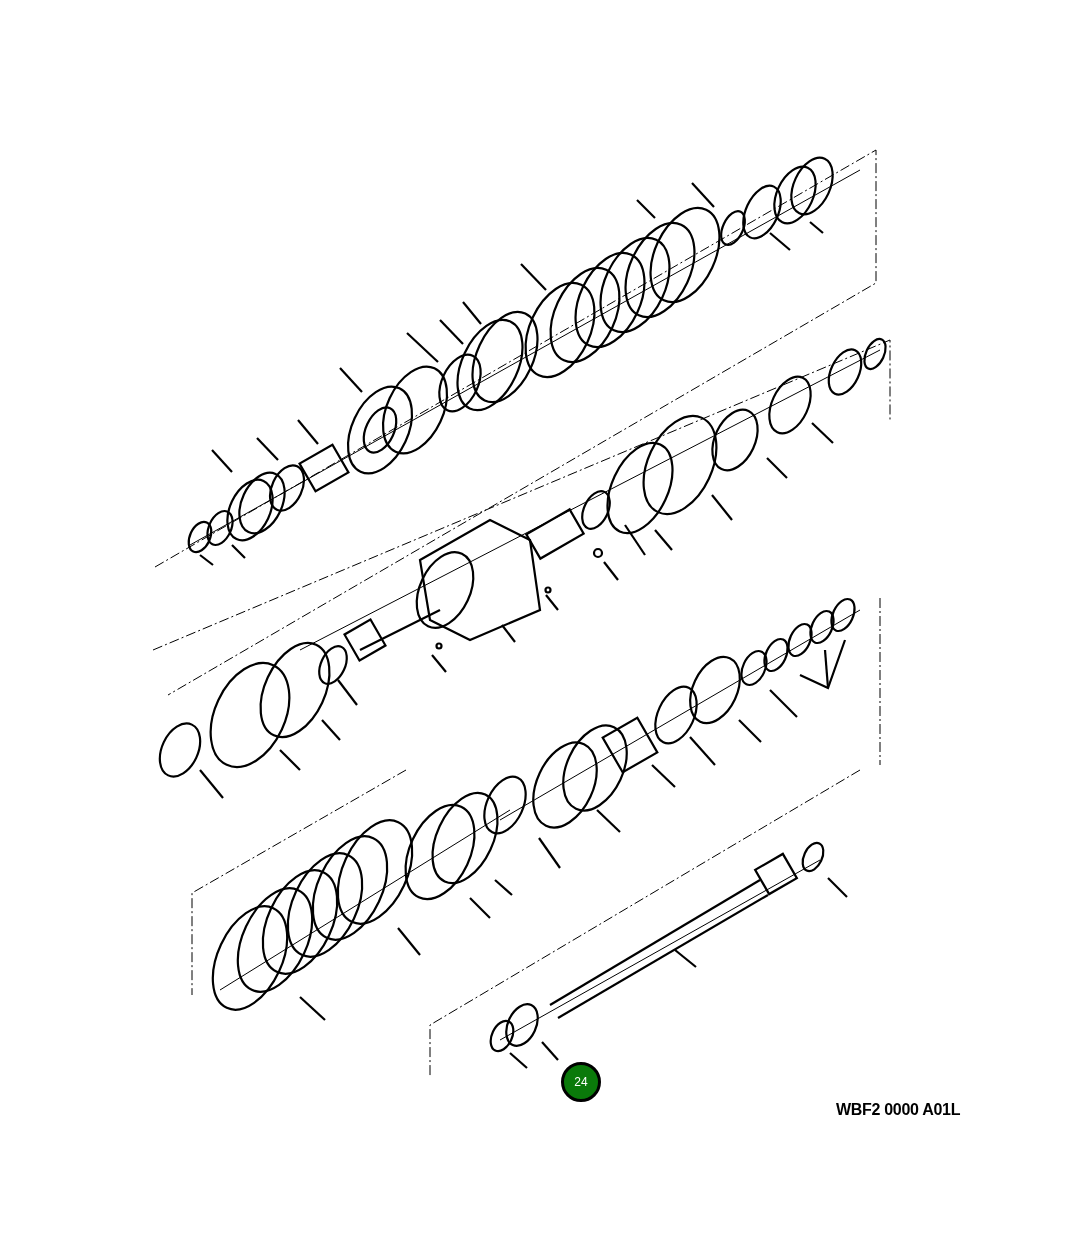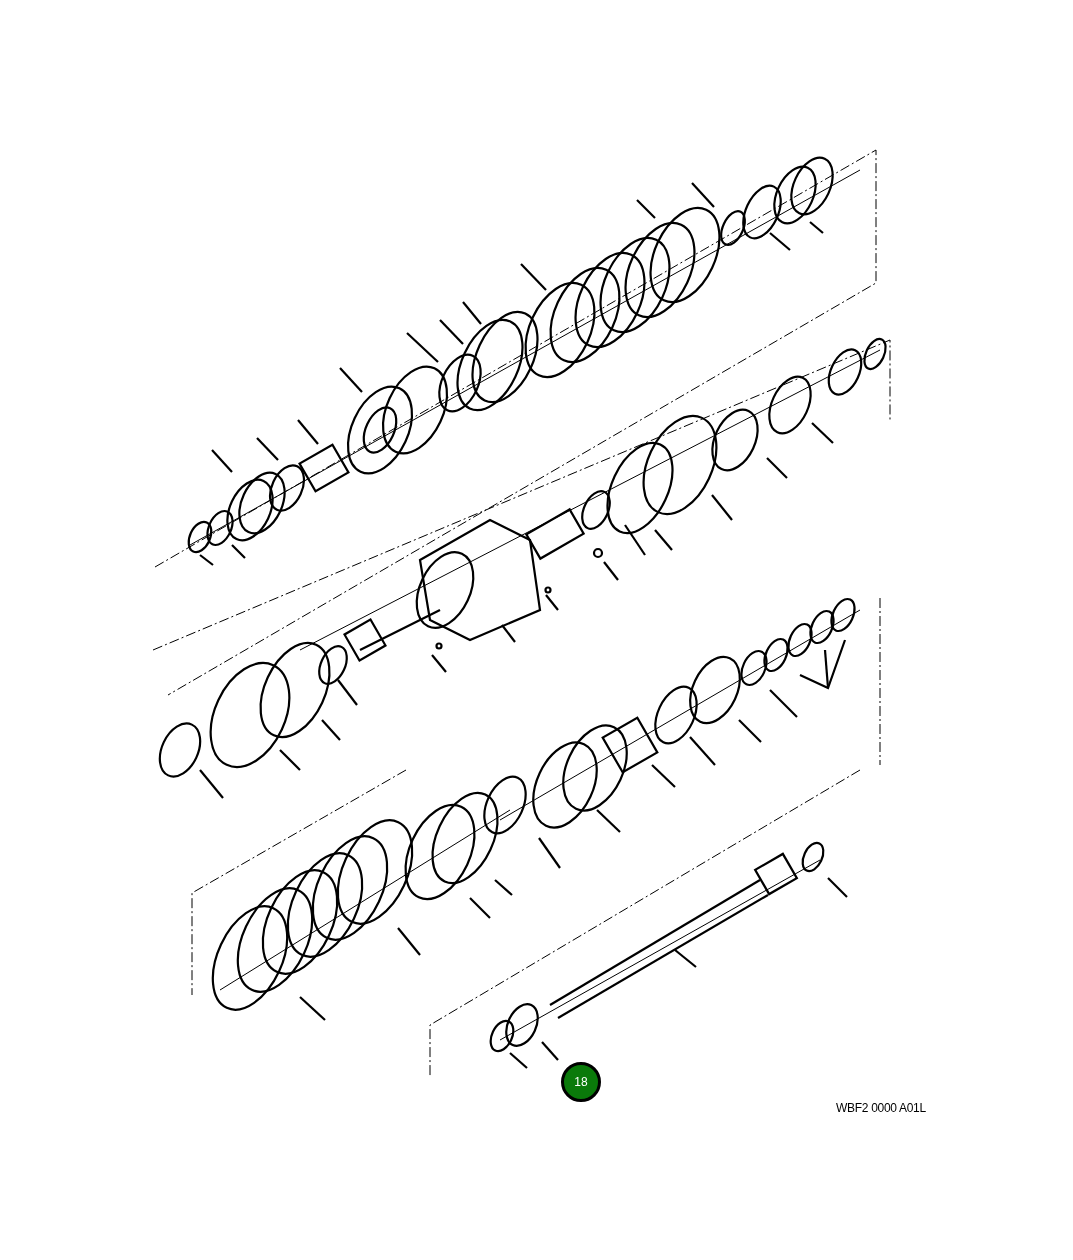--- a/index.html
+++ b/index.html
@@ -166,7 +166,7 @@
 </svg>
 
 <div class="callout" style="left:561px;top:1062px;">
-  <span>18</span>
+  <span>24</span>
 </div>
 
 <div class="ref" style="left:836px;top:1101px;">WBF2 0000 A01L</div>

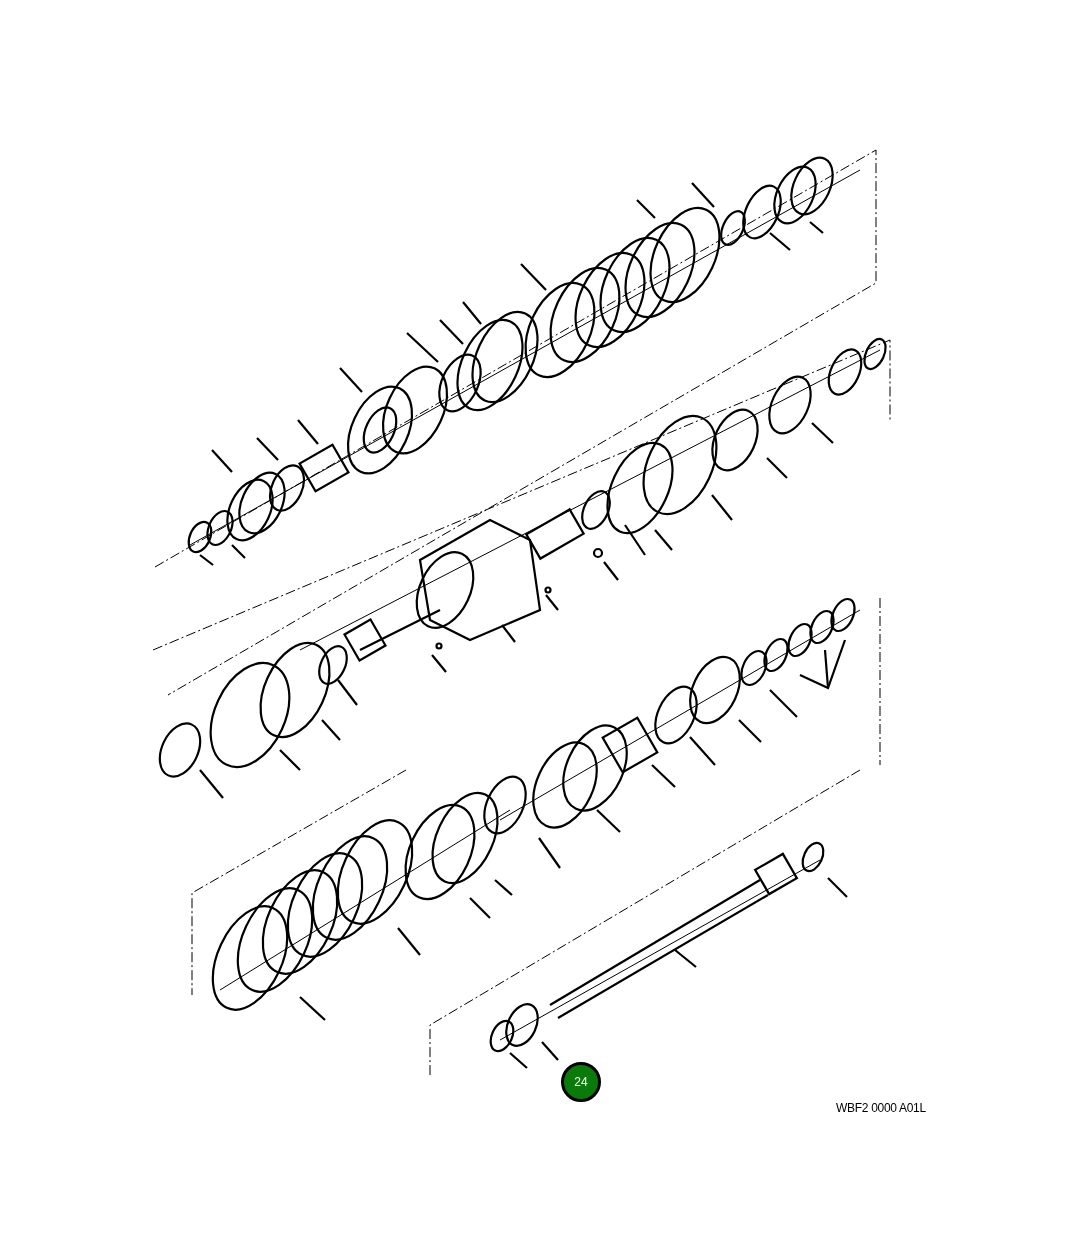--- a/index.html
+++ b/index.html
@@ -10,7 +10,7 @@
   .dash{stroke:#000;fill:none;stroke-width:1;stroke-dasharray:10 3 2 3;}
   .leader{stroke:#000;stroke-width:2.2;}
   .callout{position:absolute;width:34px;height:34px;border-radius:50%;background:#0a7a0a;border:3px solid #000;color:#fff;font-size:12px;display:flex;align-items:center;justify-content:center;cursor:pointer;}
-  .ref{position:absolute;font-weight:normal;font-size:12px;color:#000;letter-spacing:-0.3px;}
+  .ref{position:absolute;font-weight:bold;font-size:16px;color:#000;letter-spacing:-0.3px;}
 </style>
 </head>
 <body>

